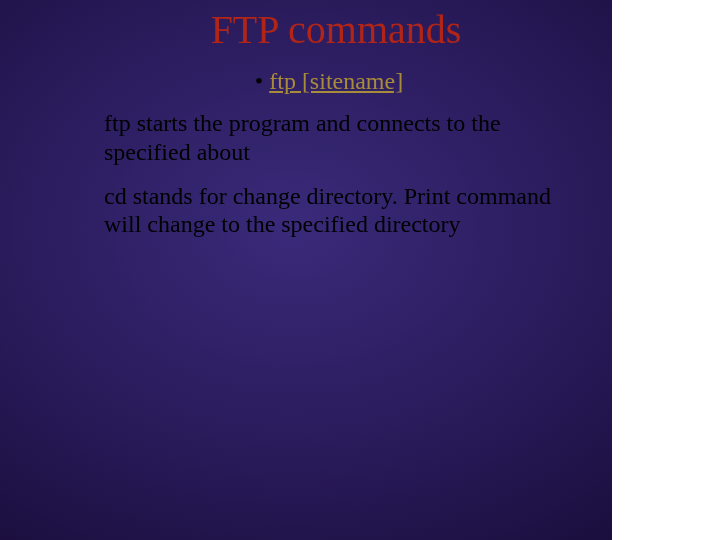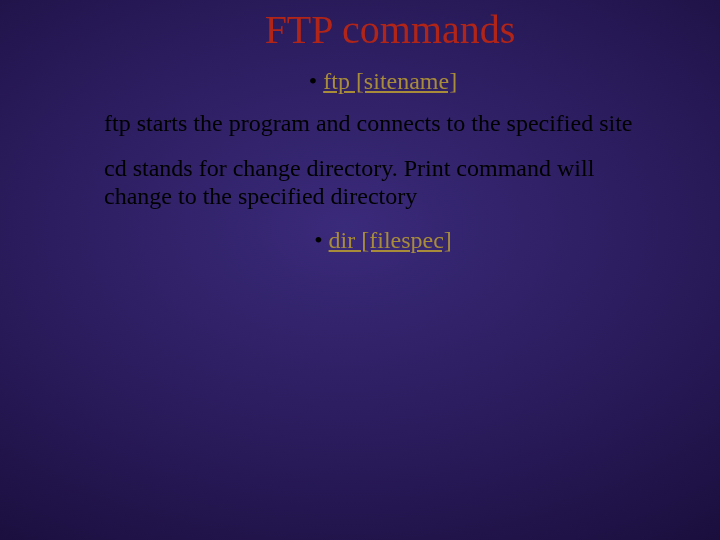--- a/index.html
+++ b/index.html
@@ -11,7 +11,7 @@
     font-family: "Times New Roman", Times, serif;
   }
   .slide {
-    width: 720px;
+    width: 612px;
     height: 540px;
     background: radial-gradient(ellipse 110% 95% at 48% 42%,
                 #3a2a7a 0%,

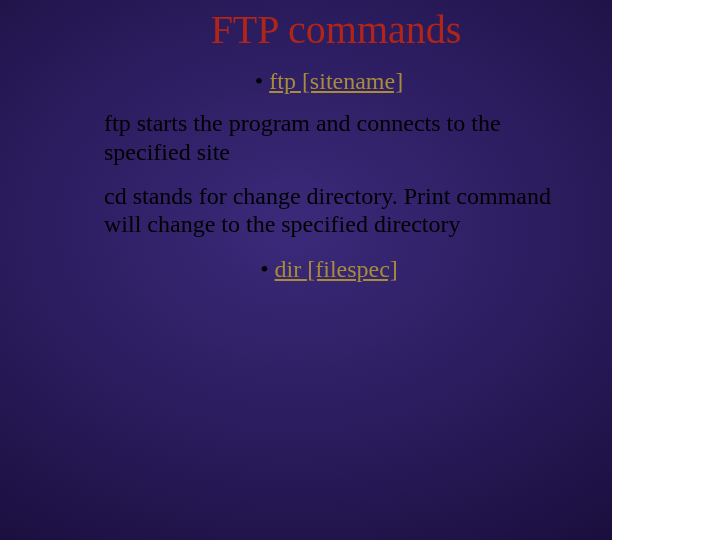--- a/index.html
+++ b/index.html
@@ -59,7 +59,7 @@
     <div class="bullet-line">
       <span>• </span><span class="link">ftp [sitename]</span>
     </div>
-    <div class="para">ftp starts the program and connects to the specified site</div>
+    <div class="para">ftp starts the program and connects to the specified about</div>
 
     <div class="para">cd stands for change directory. Print command will change to the specified directory</div>
 

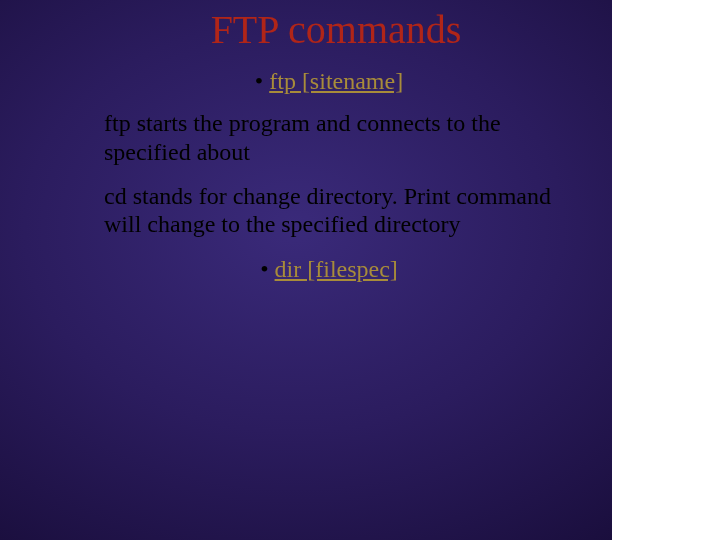--- a/index.html
+++ b/index.html
@@ -64,9 +64,6 @@
     <div class="para">cd stands for change directory. Print command will change to the specified directory</div>
 
 
-    <div class="bullet-line">
-      <span>• </span><span class="link">dir [filespec]</span>
-    </div>
 
   </div>
 </div>

